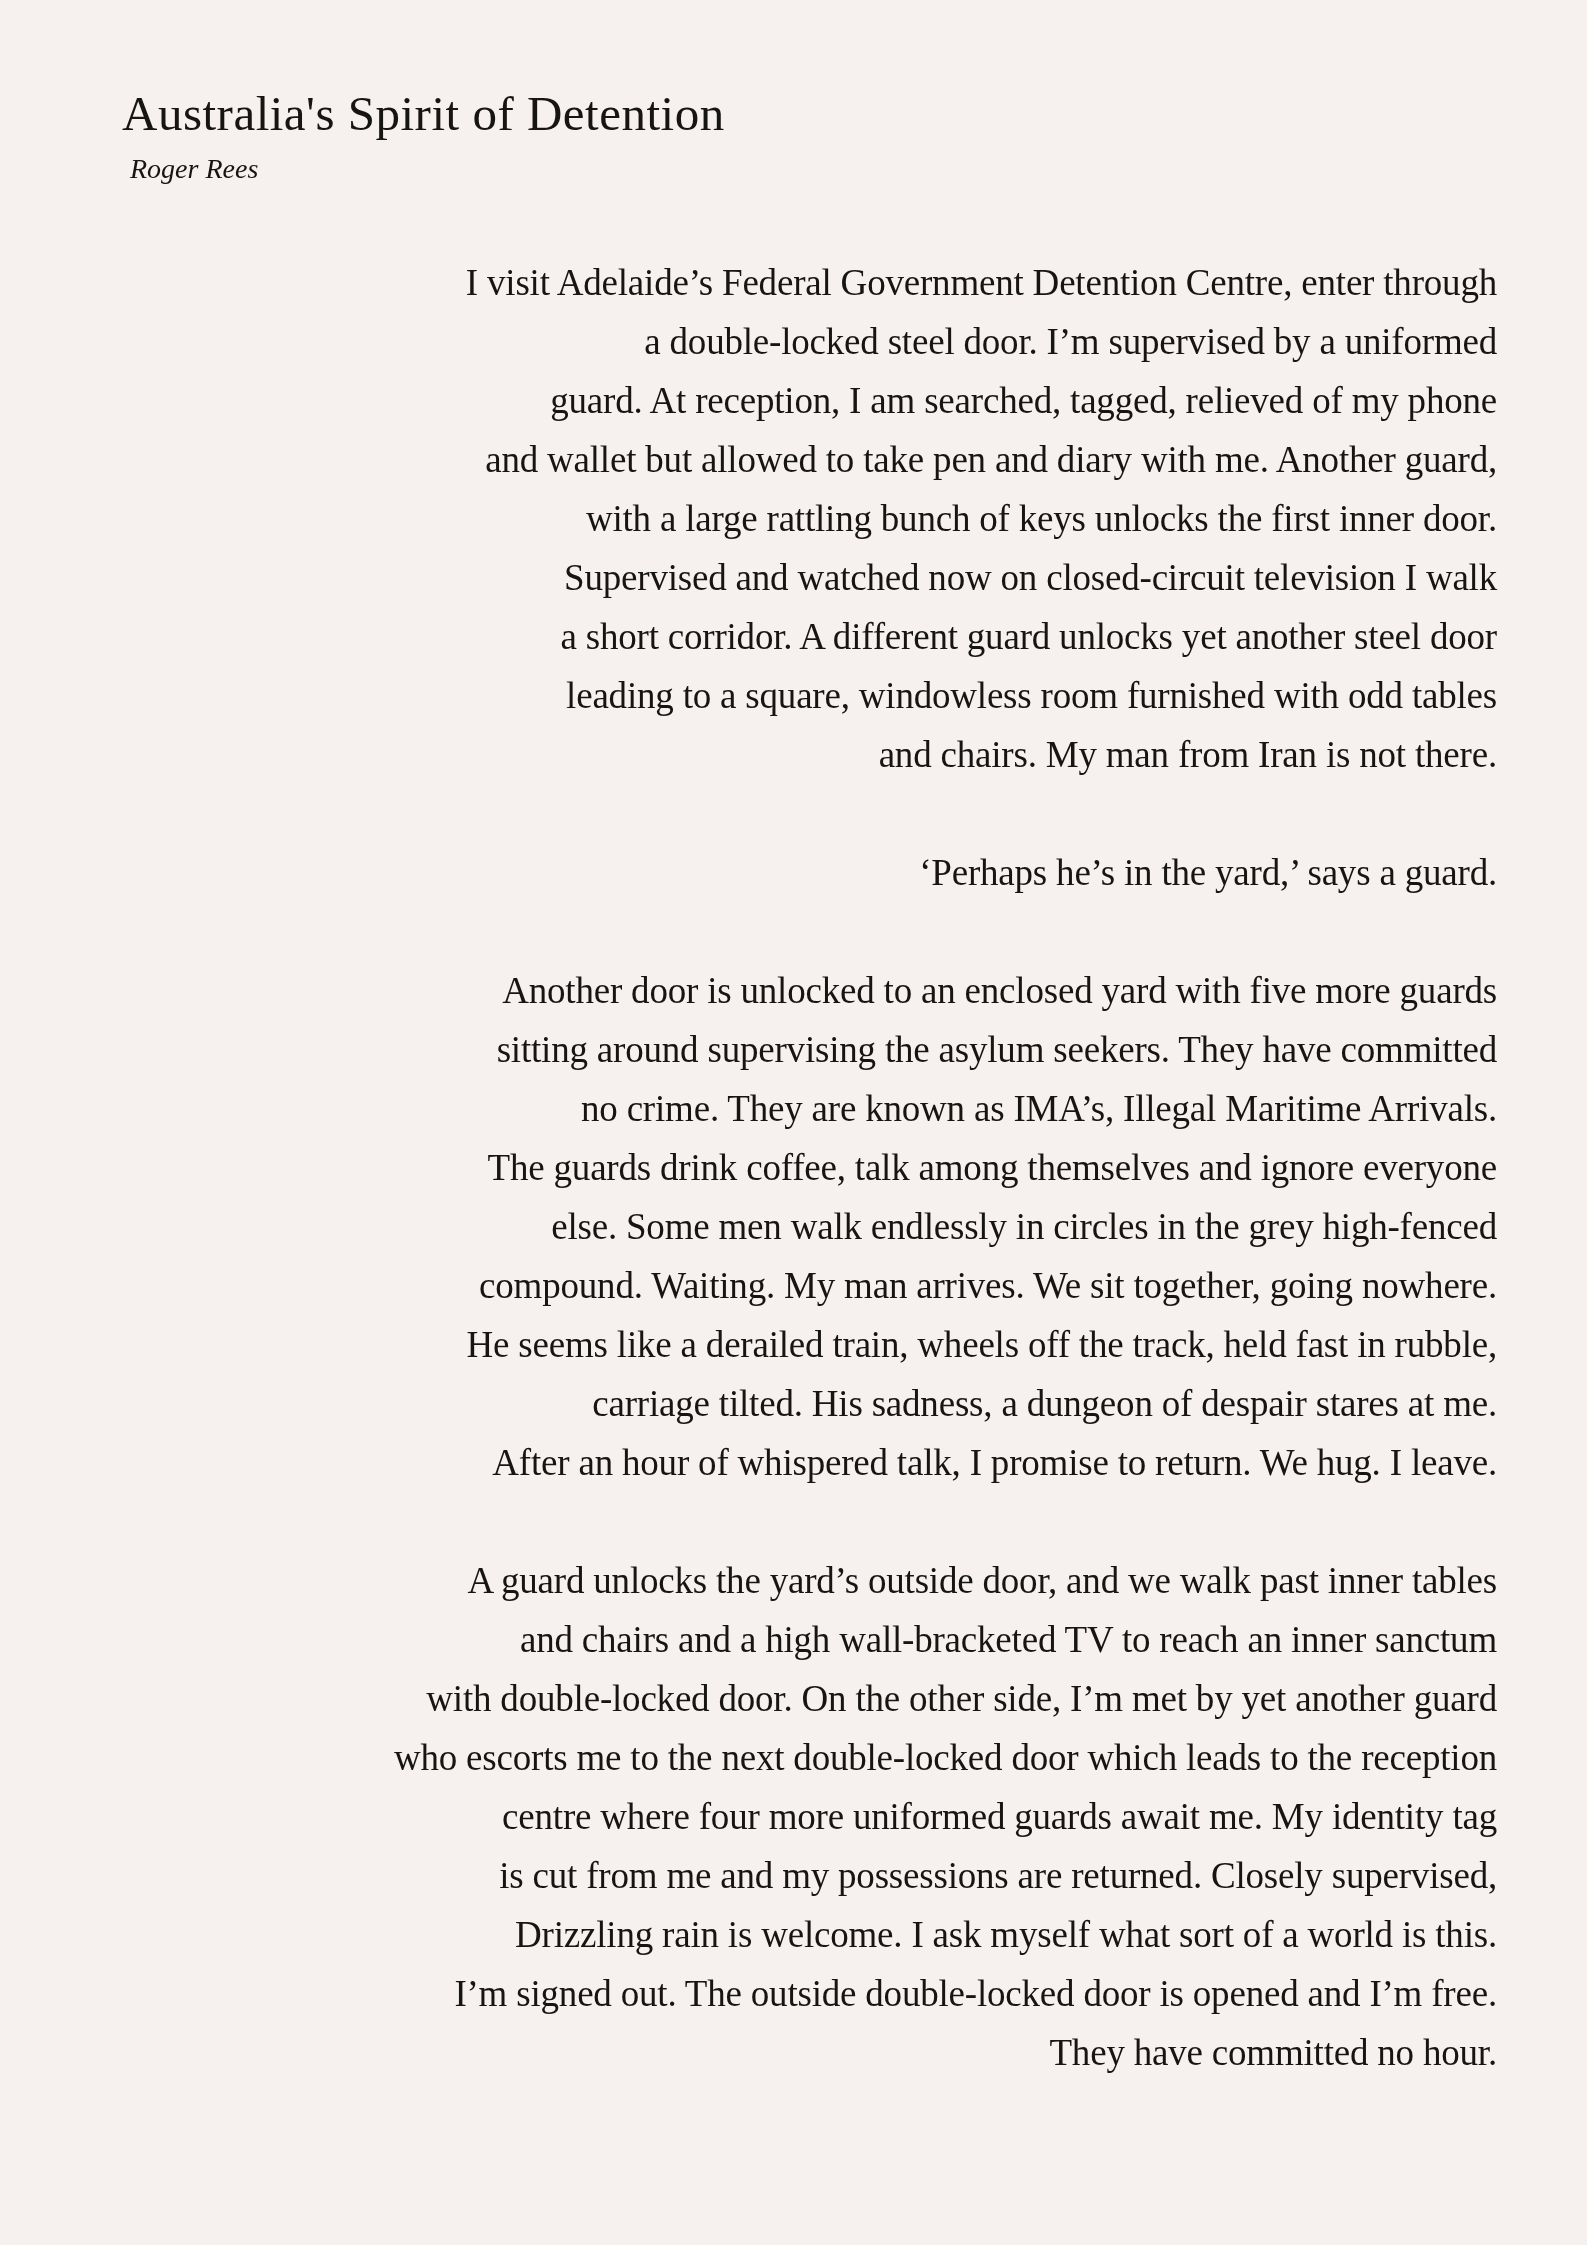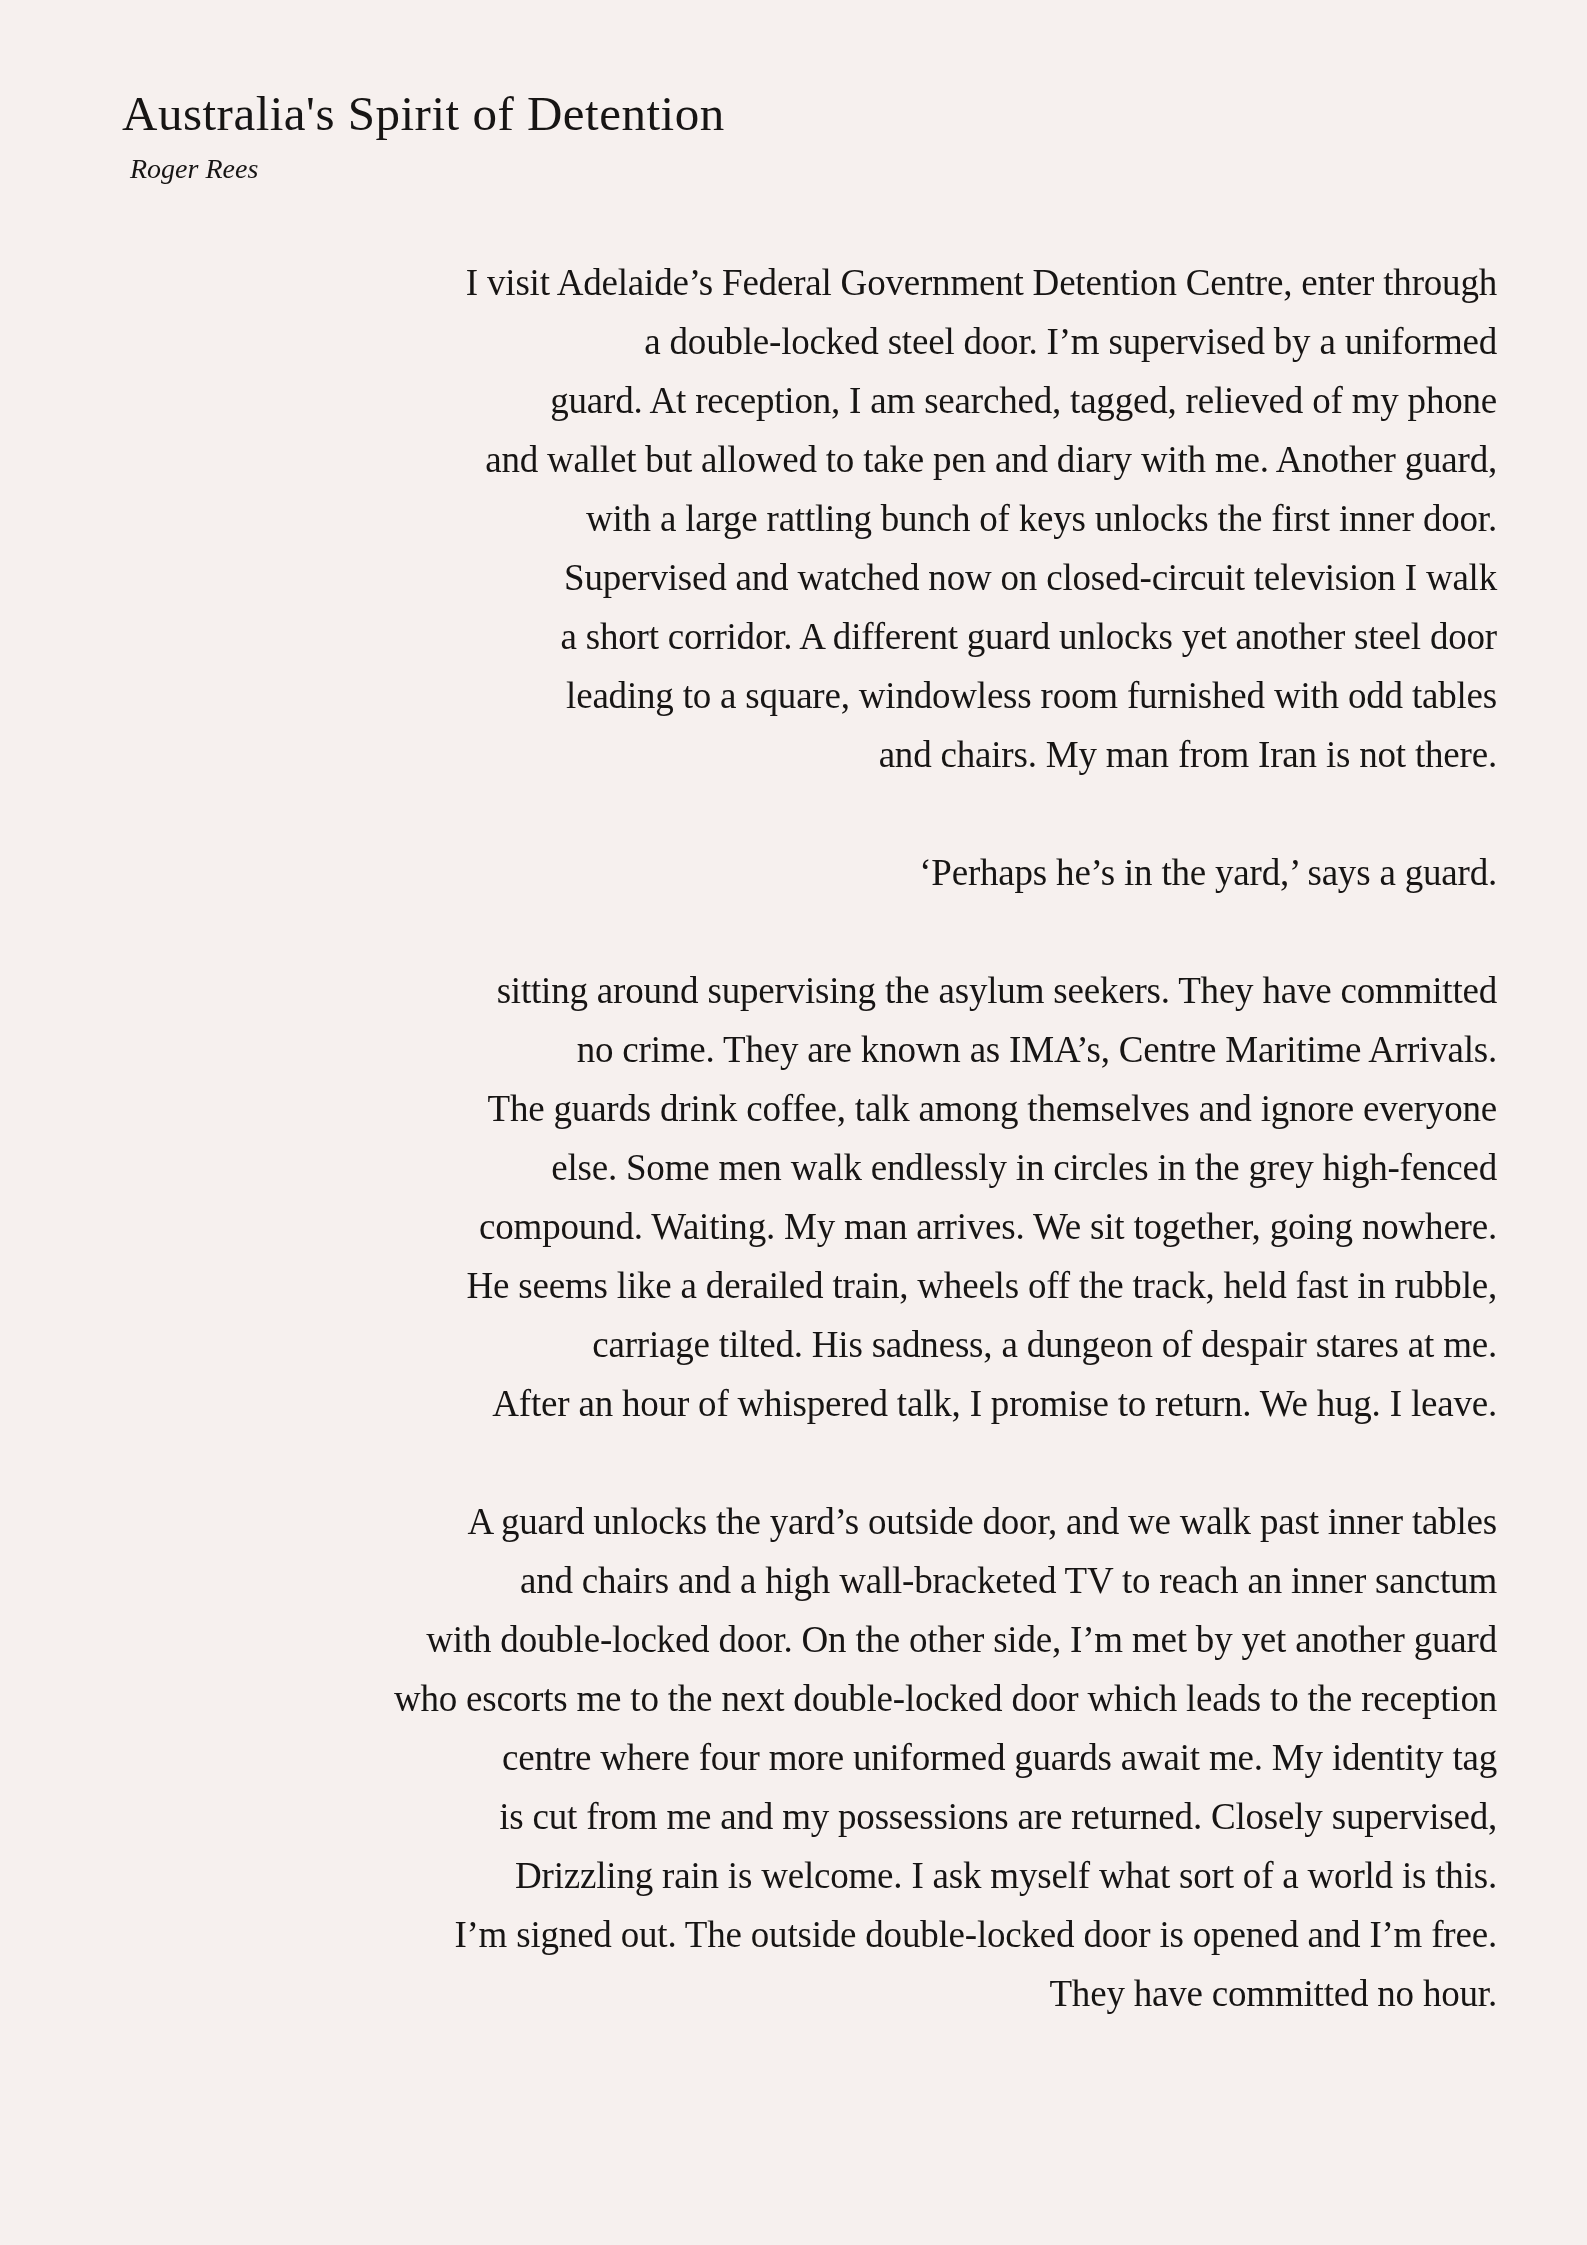--- a/index.html
+++ b/index.html
@@ -74,6 +74,7 @@
     </div>
 
     <div class="stanza">
+      <div class="line">Another door is unlocked to an enclosed yard with five more guards</div>
       <div class="line">sitting around supervising the asylum seekers. They have committed</div>
       <div class="line">no crime. They are known as IMA’s, Centre Maritime Arrivals.</div>
       <div class="line">The guards drink coffee, talk among themselves and ignore everyone</div>

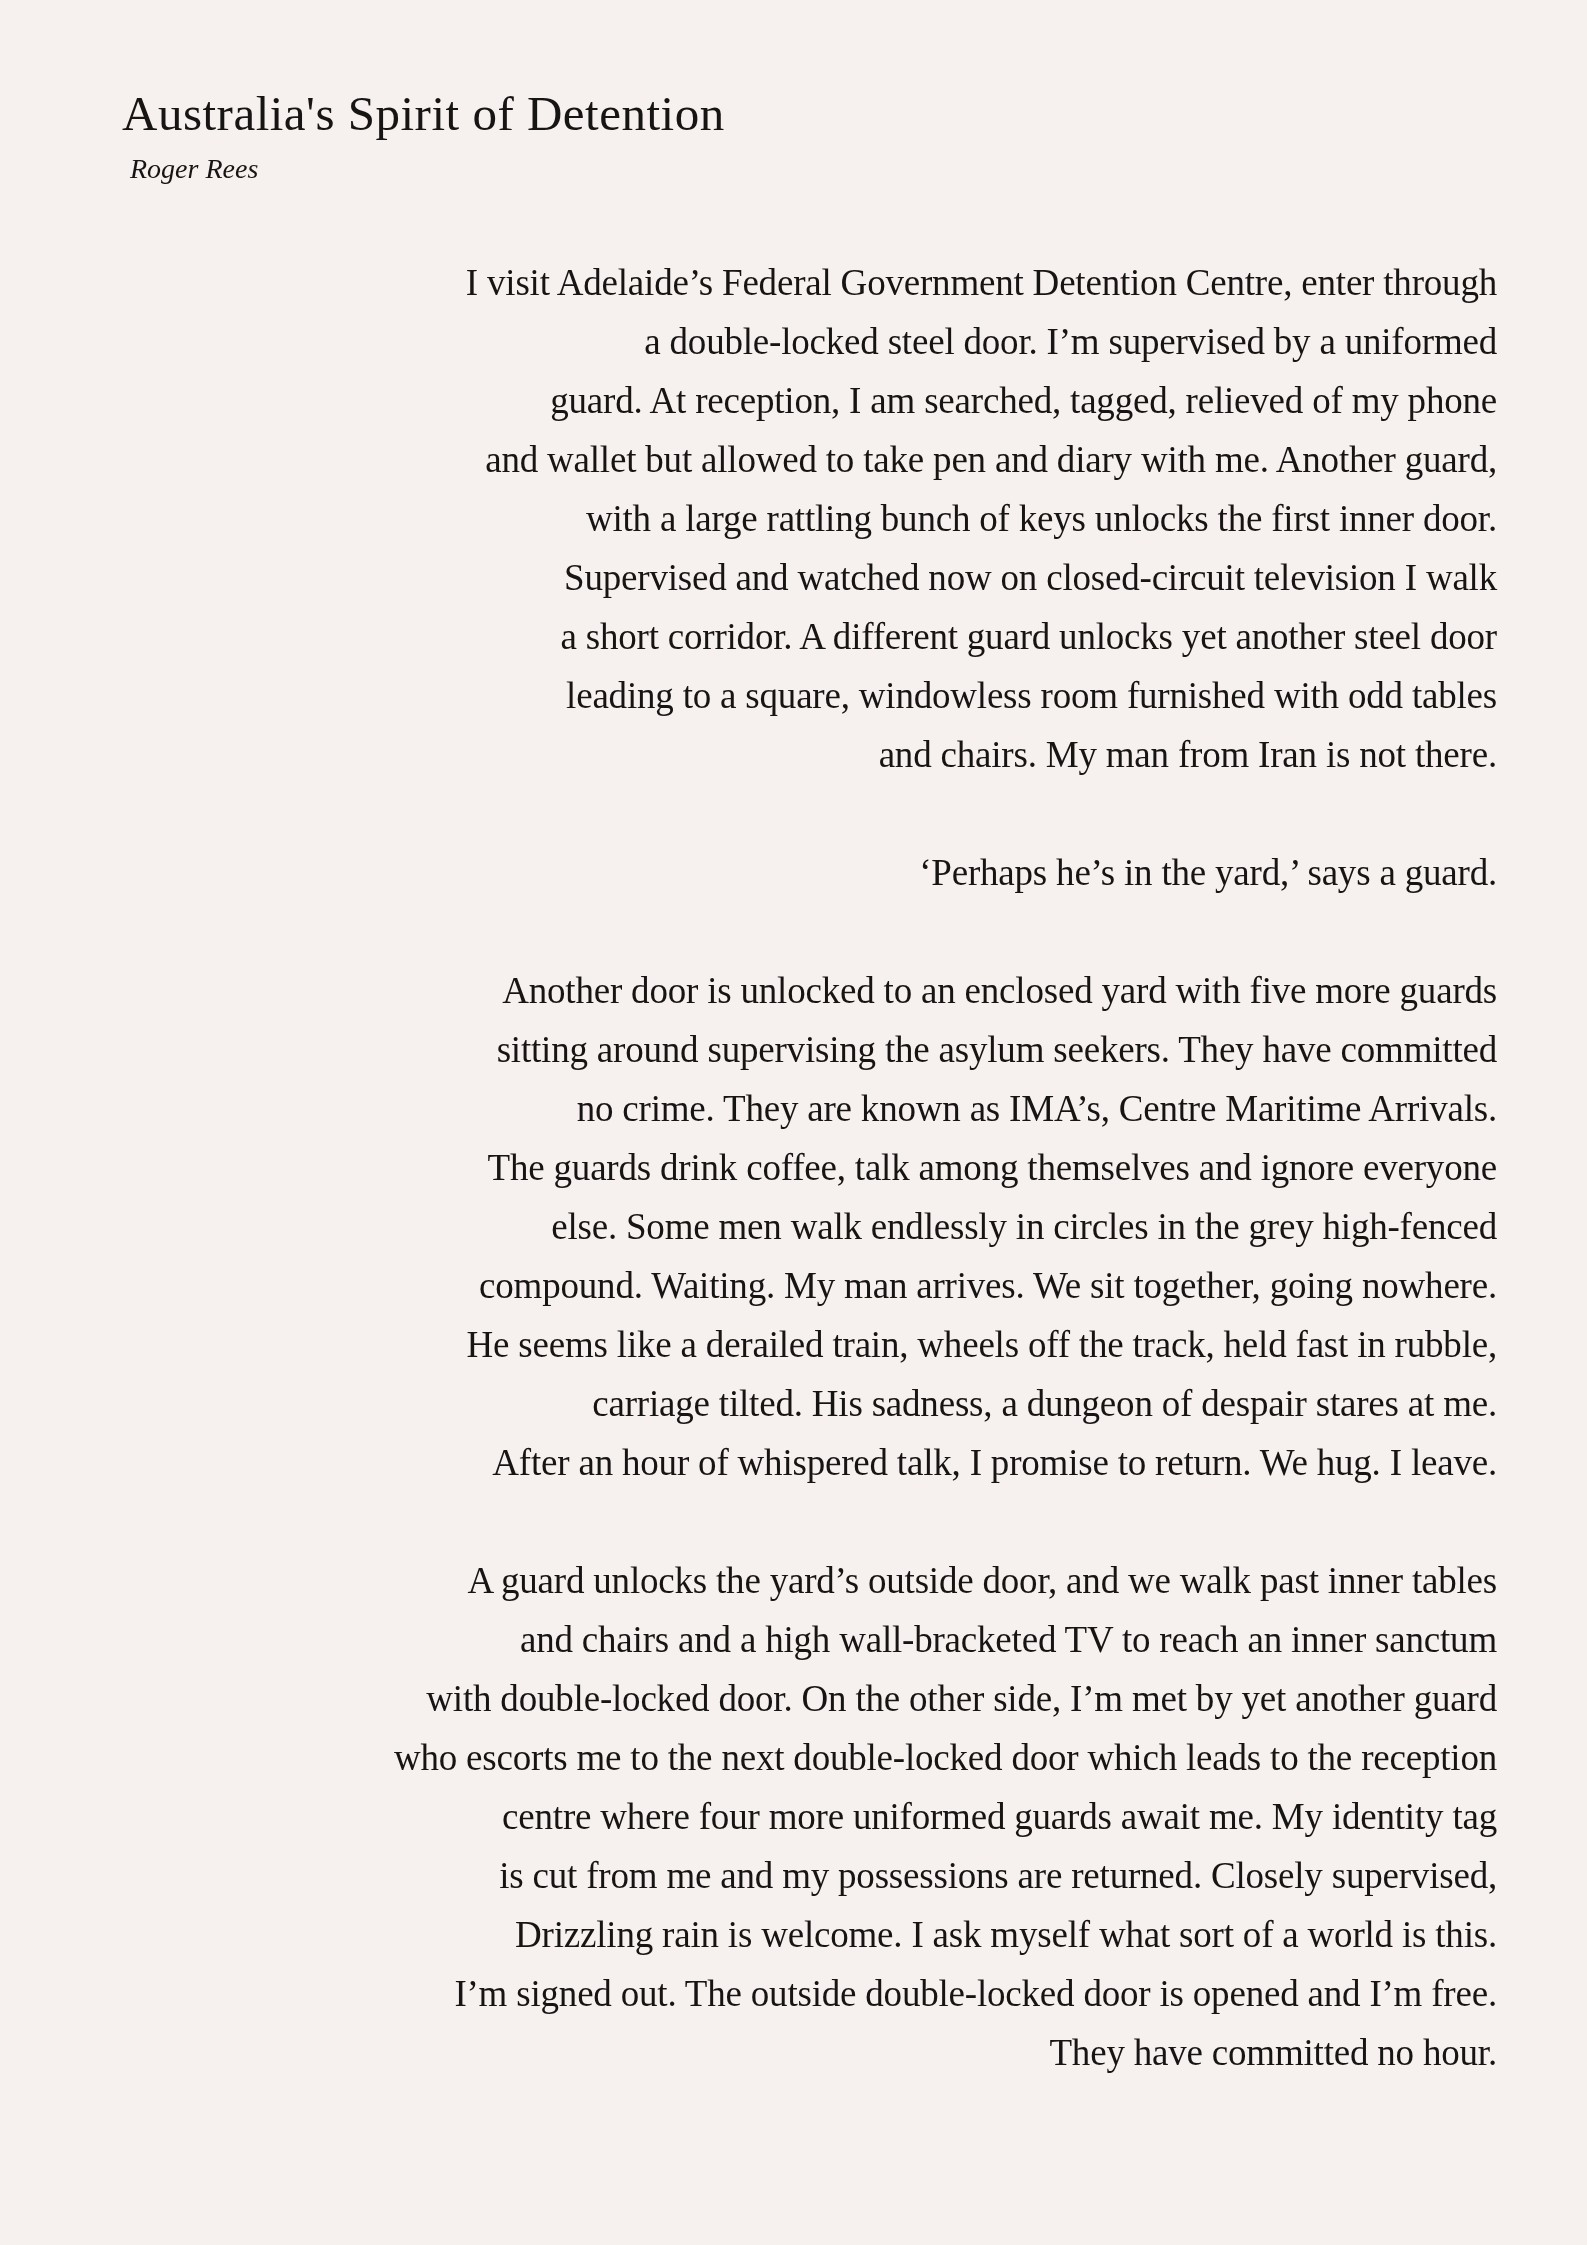--- a/index.html
+++ b/index.html
@@ -76,7 +76,7 @@
     <div class="stanza">
       <div class="line">Another door is unlocked to an enclosed yard with five more guards</div>
       <div class="line">sitting around supervising the asylum seekers. They have committed</div>
-      <div class="line">no crime. They are known as IMA’s, Centre Maritime Arrivals.</div>
+      <div class="line">no crime. They are known as IMA’s, Illegal Maritime Arrivals.</div>
       <div class="line">The guards drink coffee, talk among themselves and ignore everyone</div>
       <div class="line">else. Some men walk endlessly in circles in the grey high-fenced</div>
       <div class="line">compound. Waiting. My man arrives. We sit together, going nowhere.</div>

